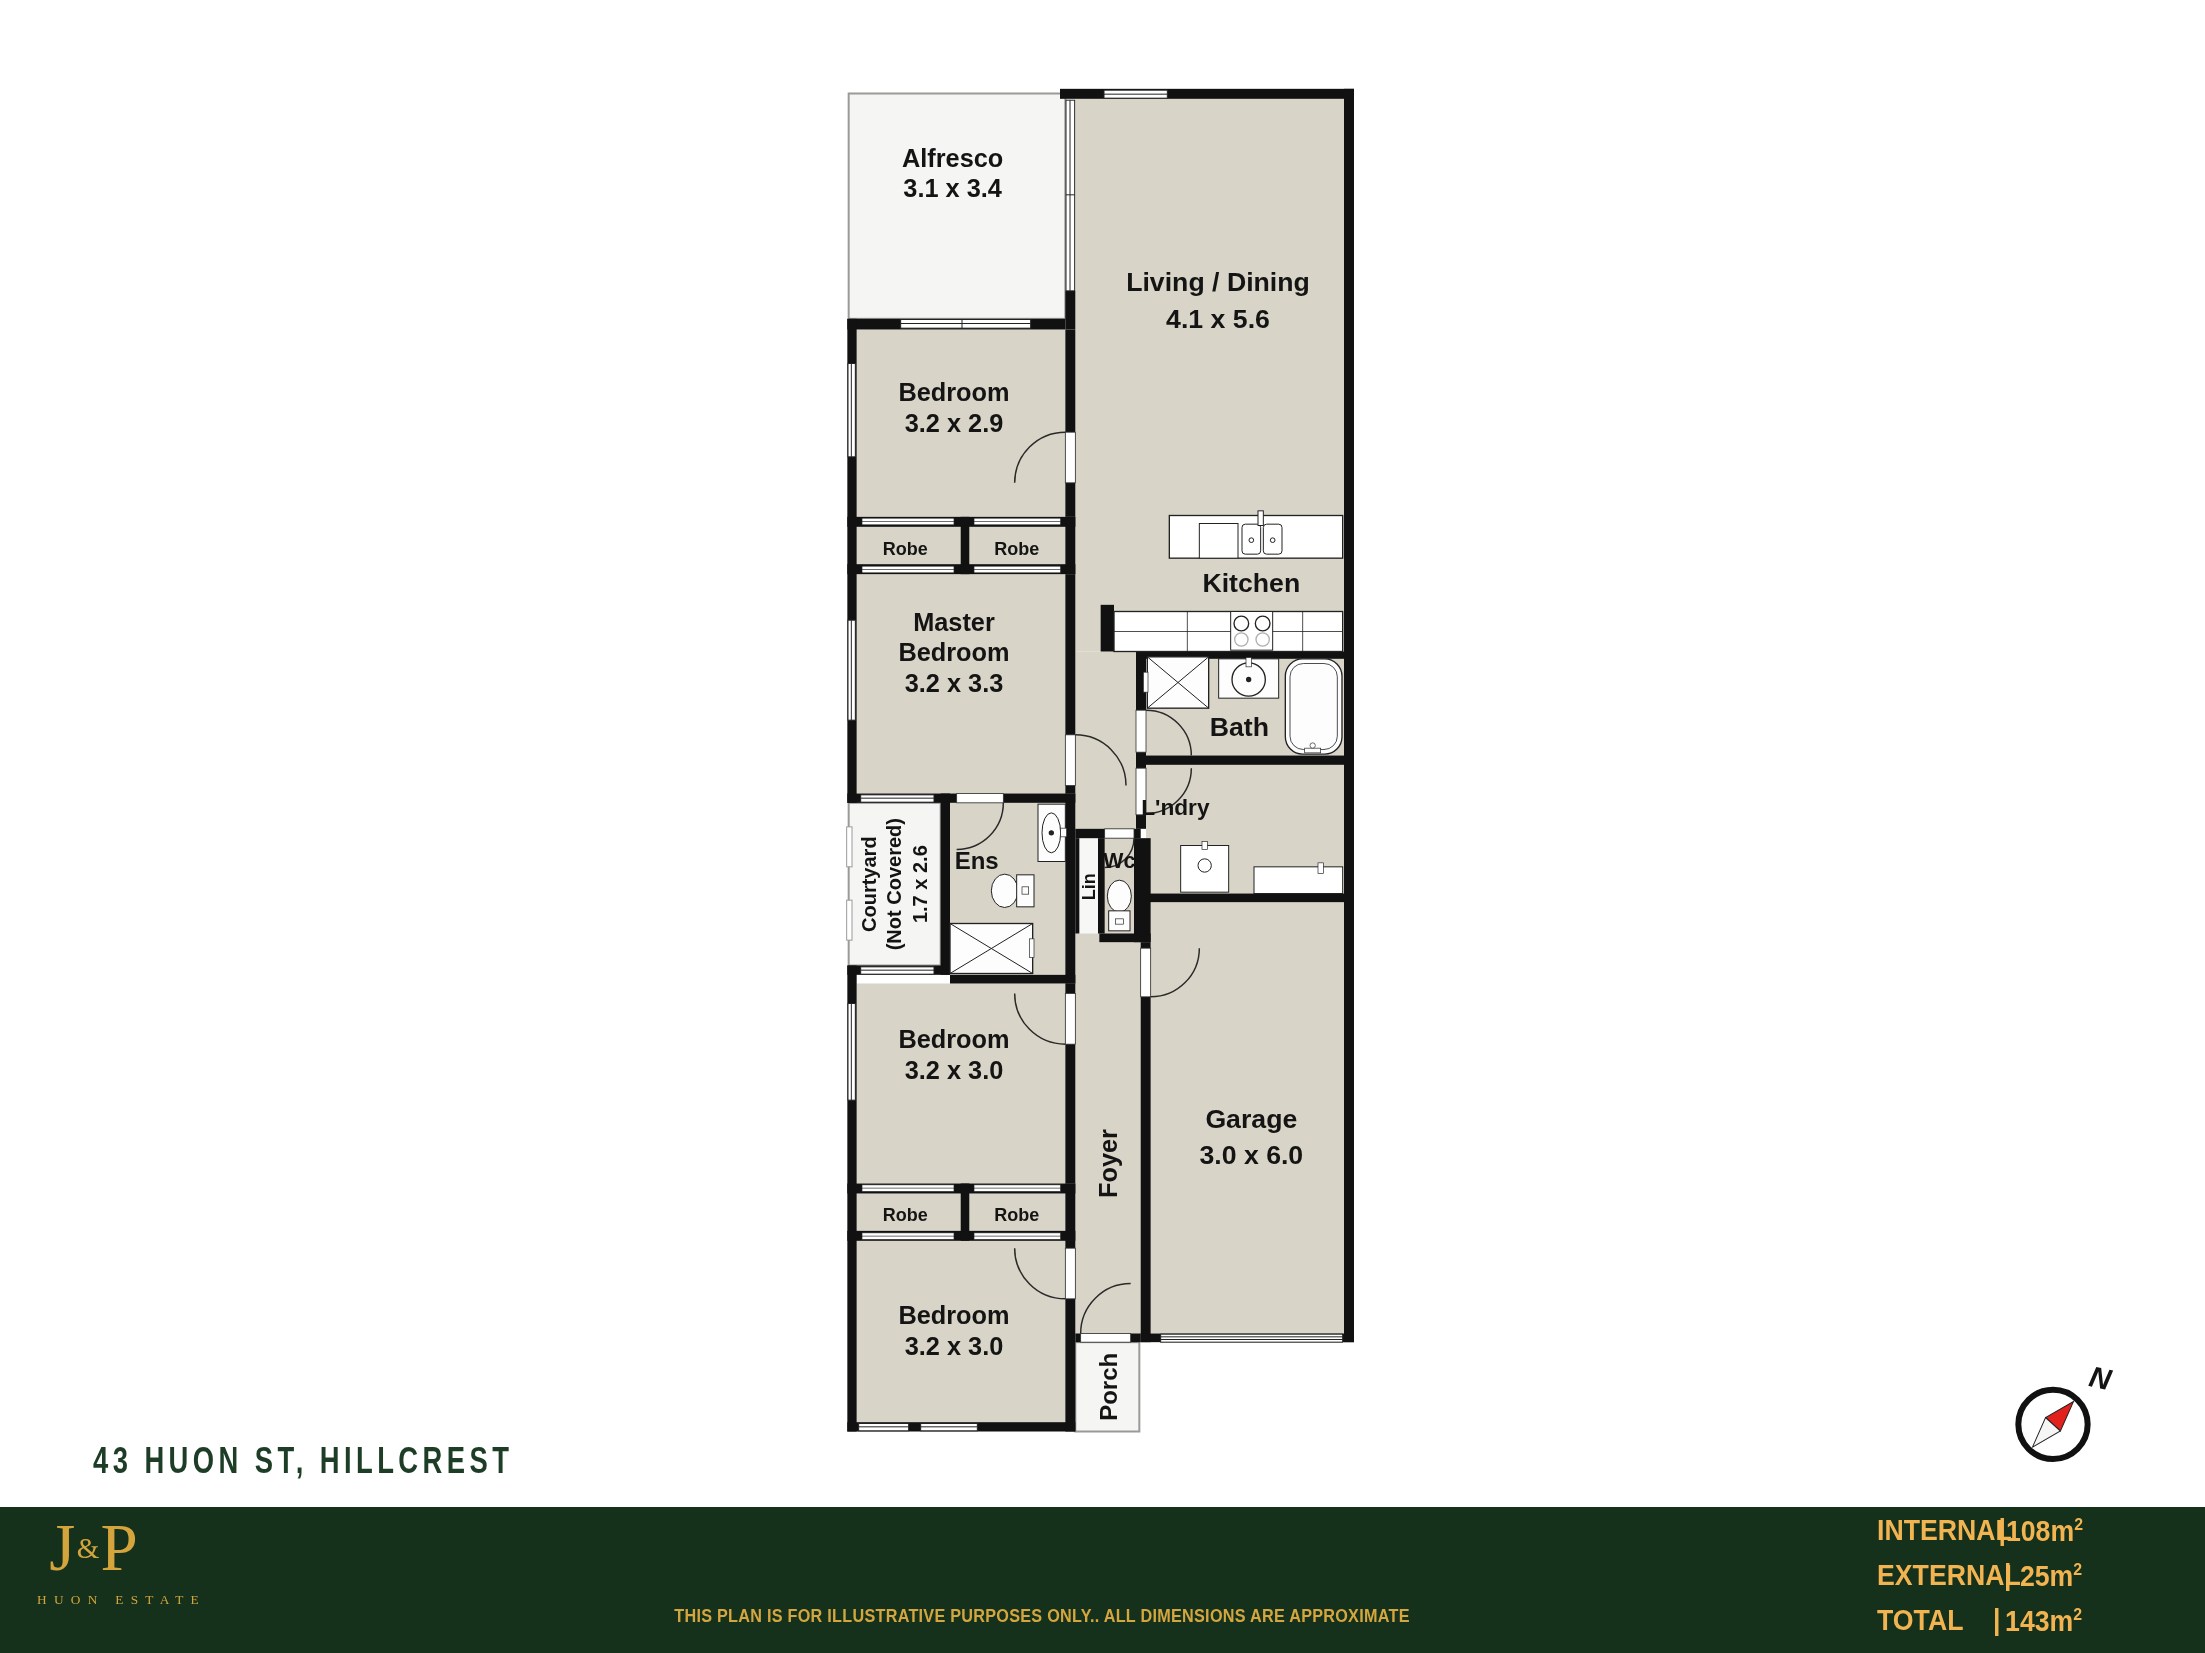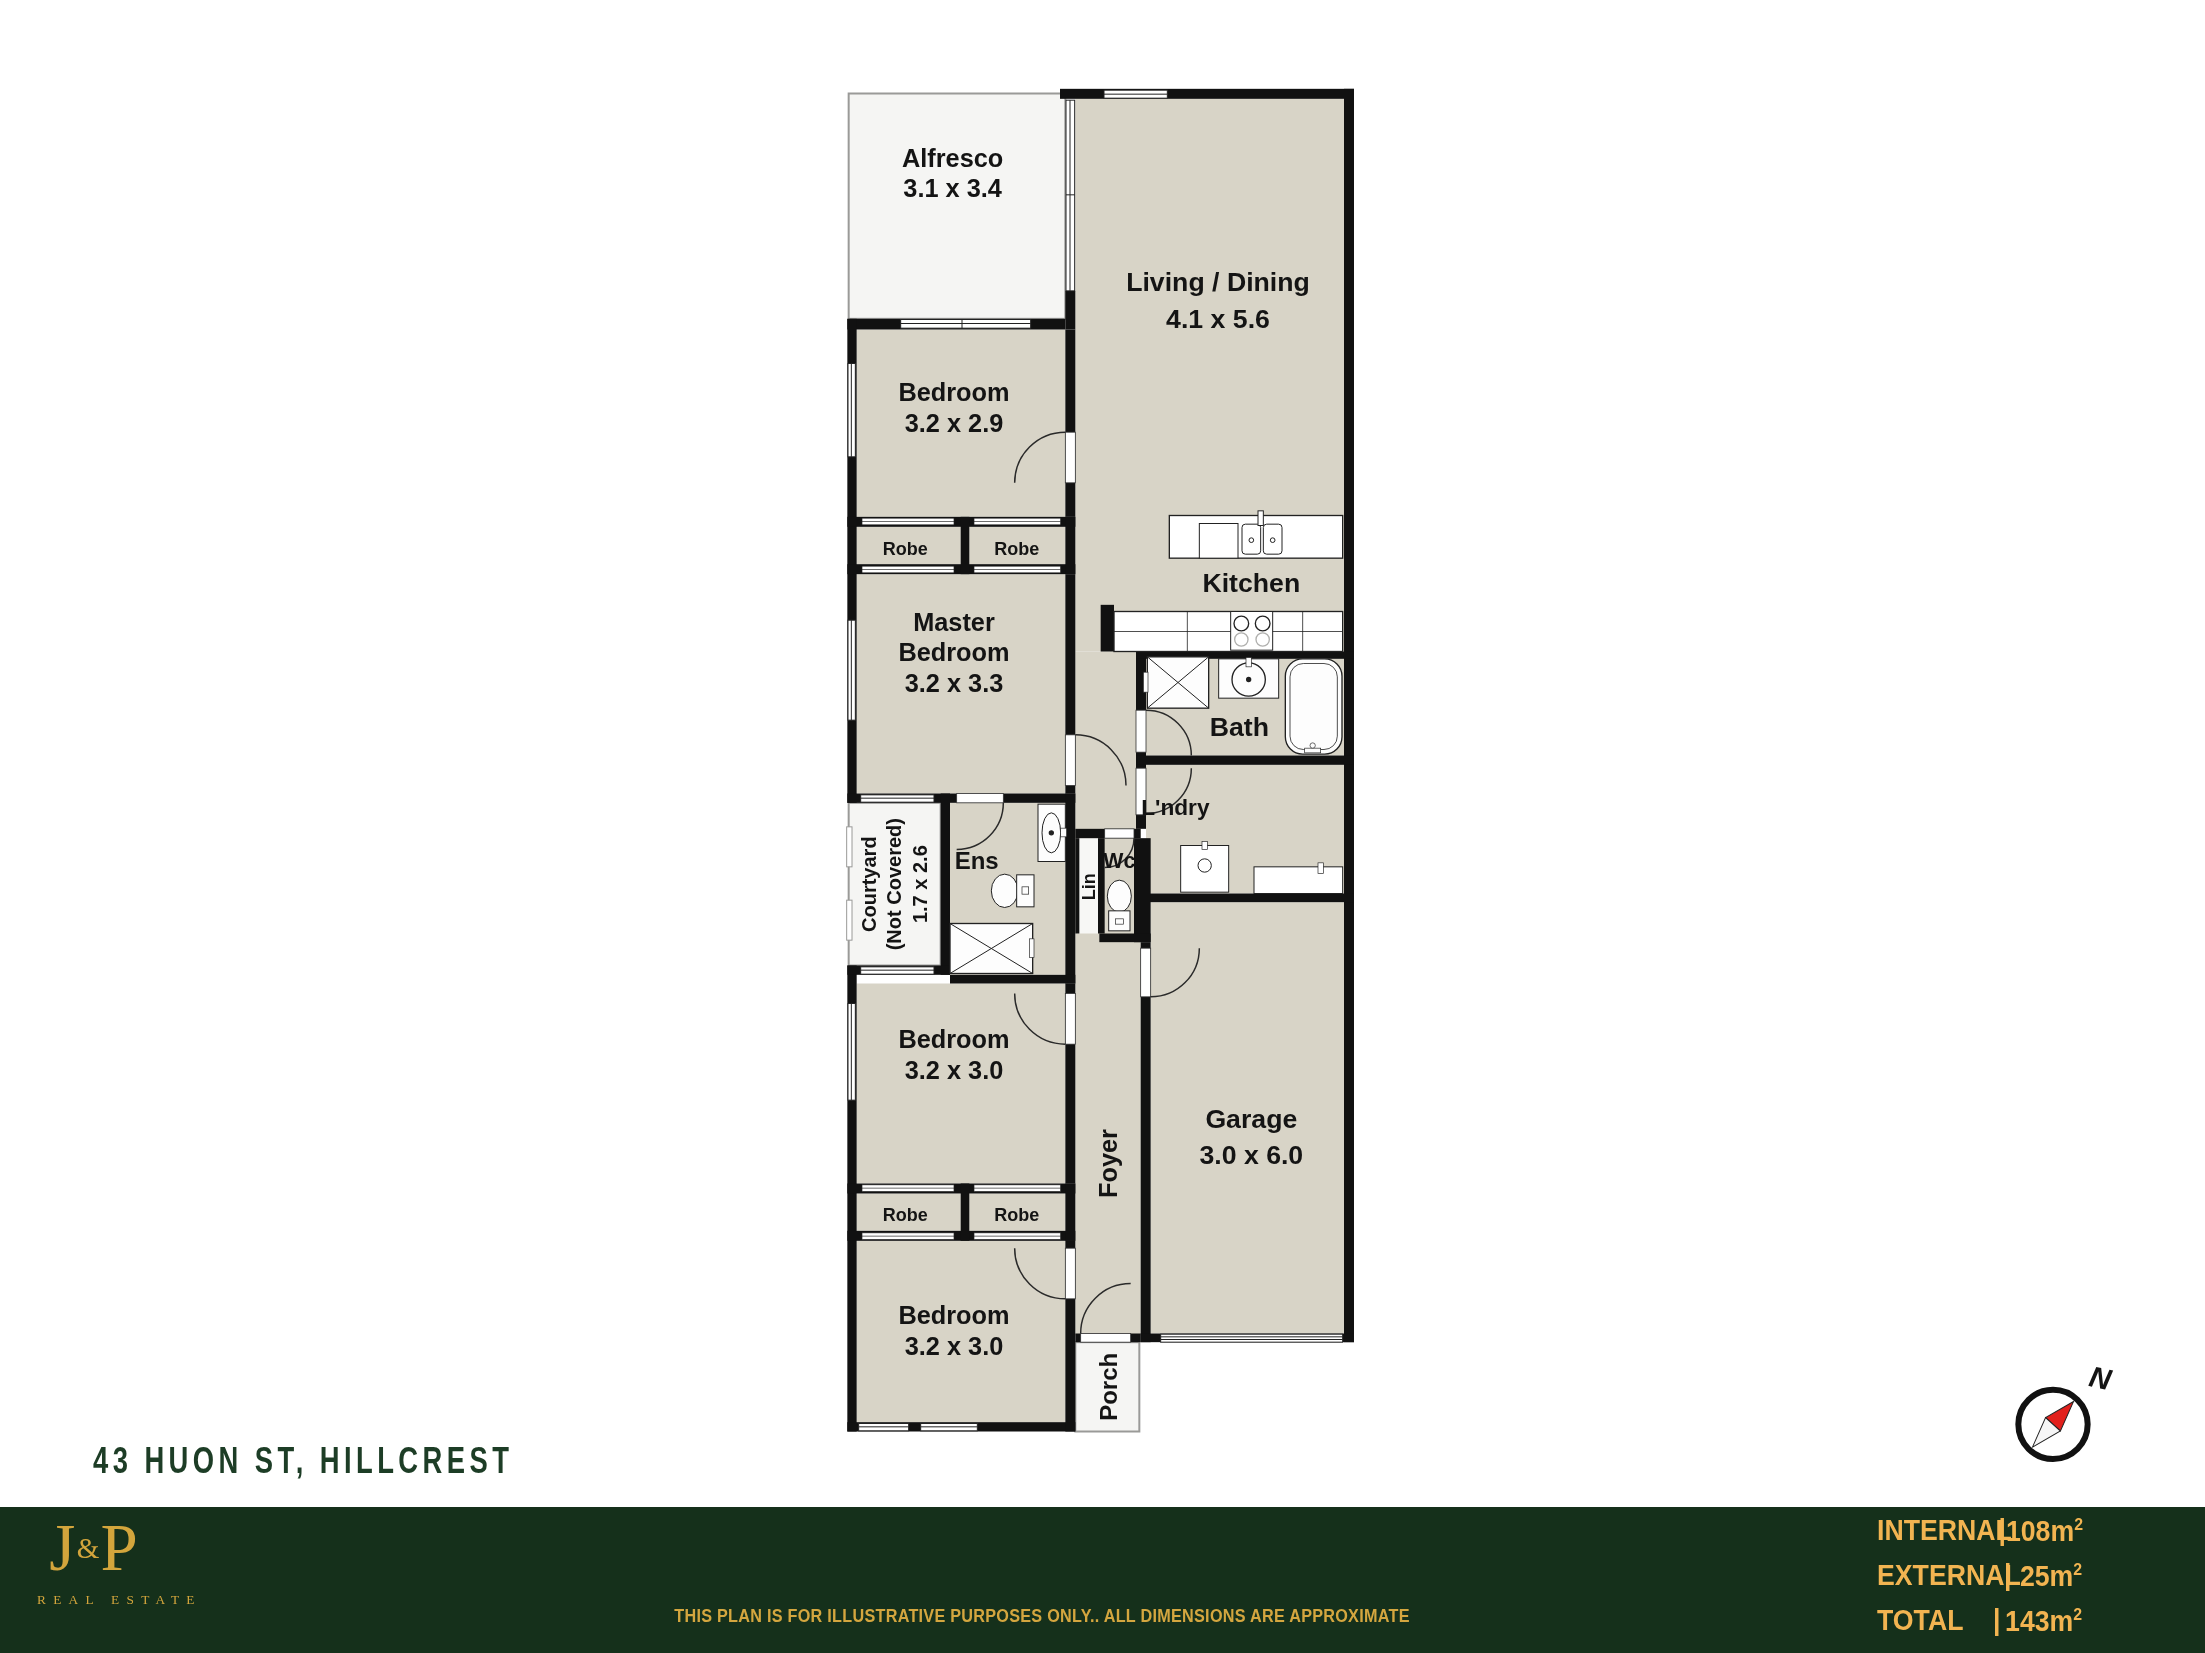--- a/index.html
+++ b/index.html
@@ -354,7 +354,7 @@
 <div class="footer-bar">
   <div class="logo">
     <div class="jp"><span>J</span><span class="amp">&amp;</span><span>P</span></div>
-    <div class="sub">REAL ESTATE</div>
+    <div class="sub">HUON ESTATE</div>
   </div>
 
   <div class="disclaimer">

